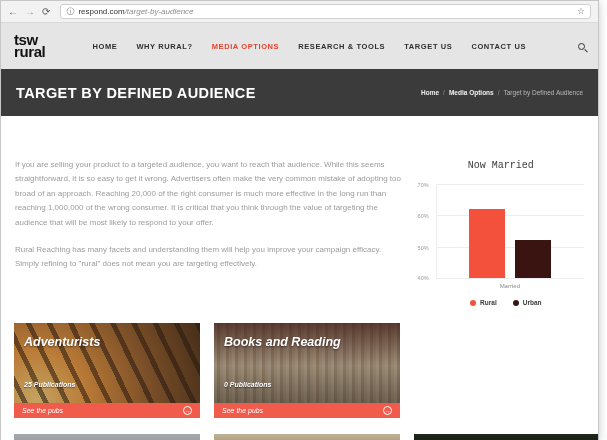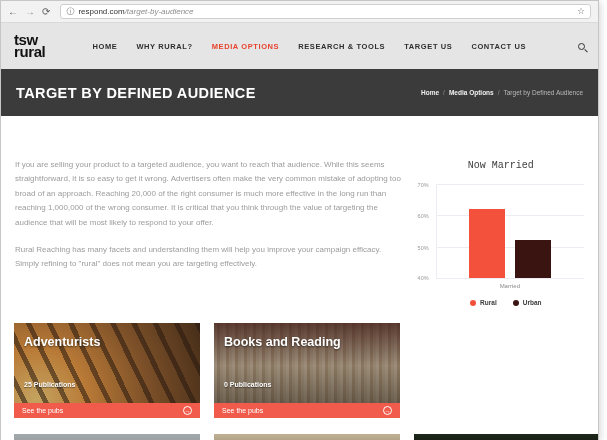--- a/index.html
+++ b/index.html
@@ -63,7 +63,7 @@
 
   
   .cards-row { position:absolute; top:207px; left:13px; display:flex; gap:14px; }
-  .card { position:relative; width:186px; height:95px; overflow:hidden; cursor:pointer; color:#fff; }
+  .card { position:relative; width:186px; height:95px; overflow:hidden; cursor:pointer; color:#fff;font-style:italic; }
   .card-img { position:absolute; inset:0; }
   .bg0 { background:
       repeating-linear-gradient(64deg, rgba(40,25,15,0) 0 14px, rgba(45,28,18,.55) 14px 19px),

